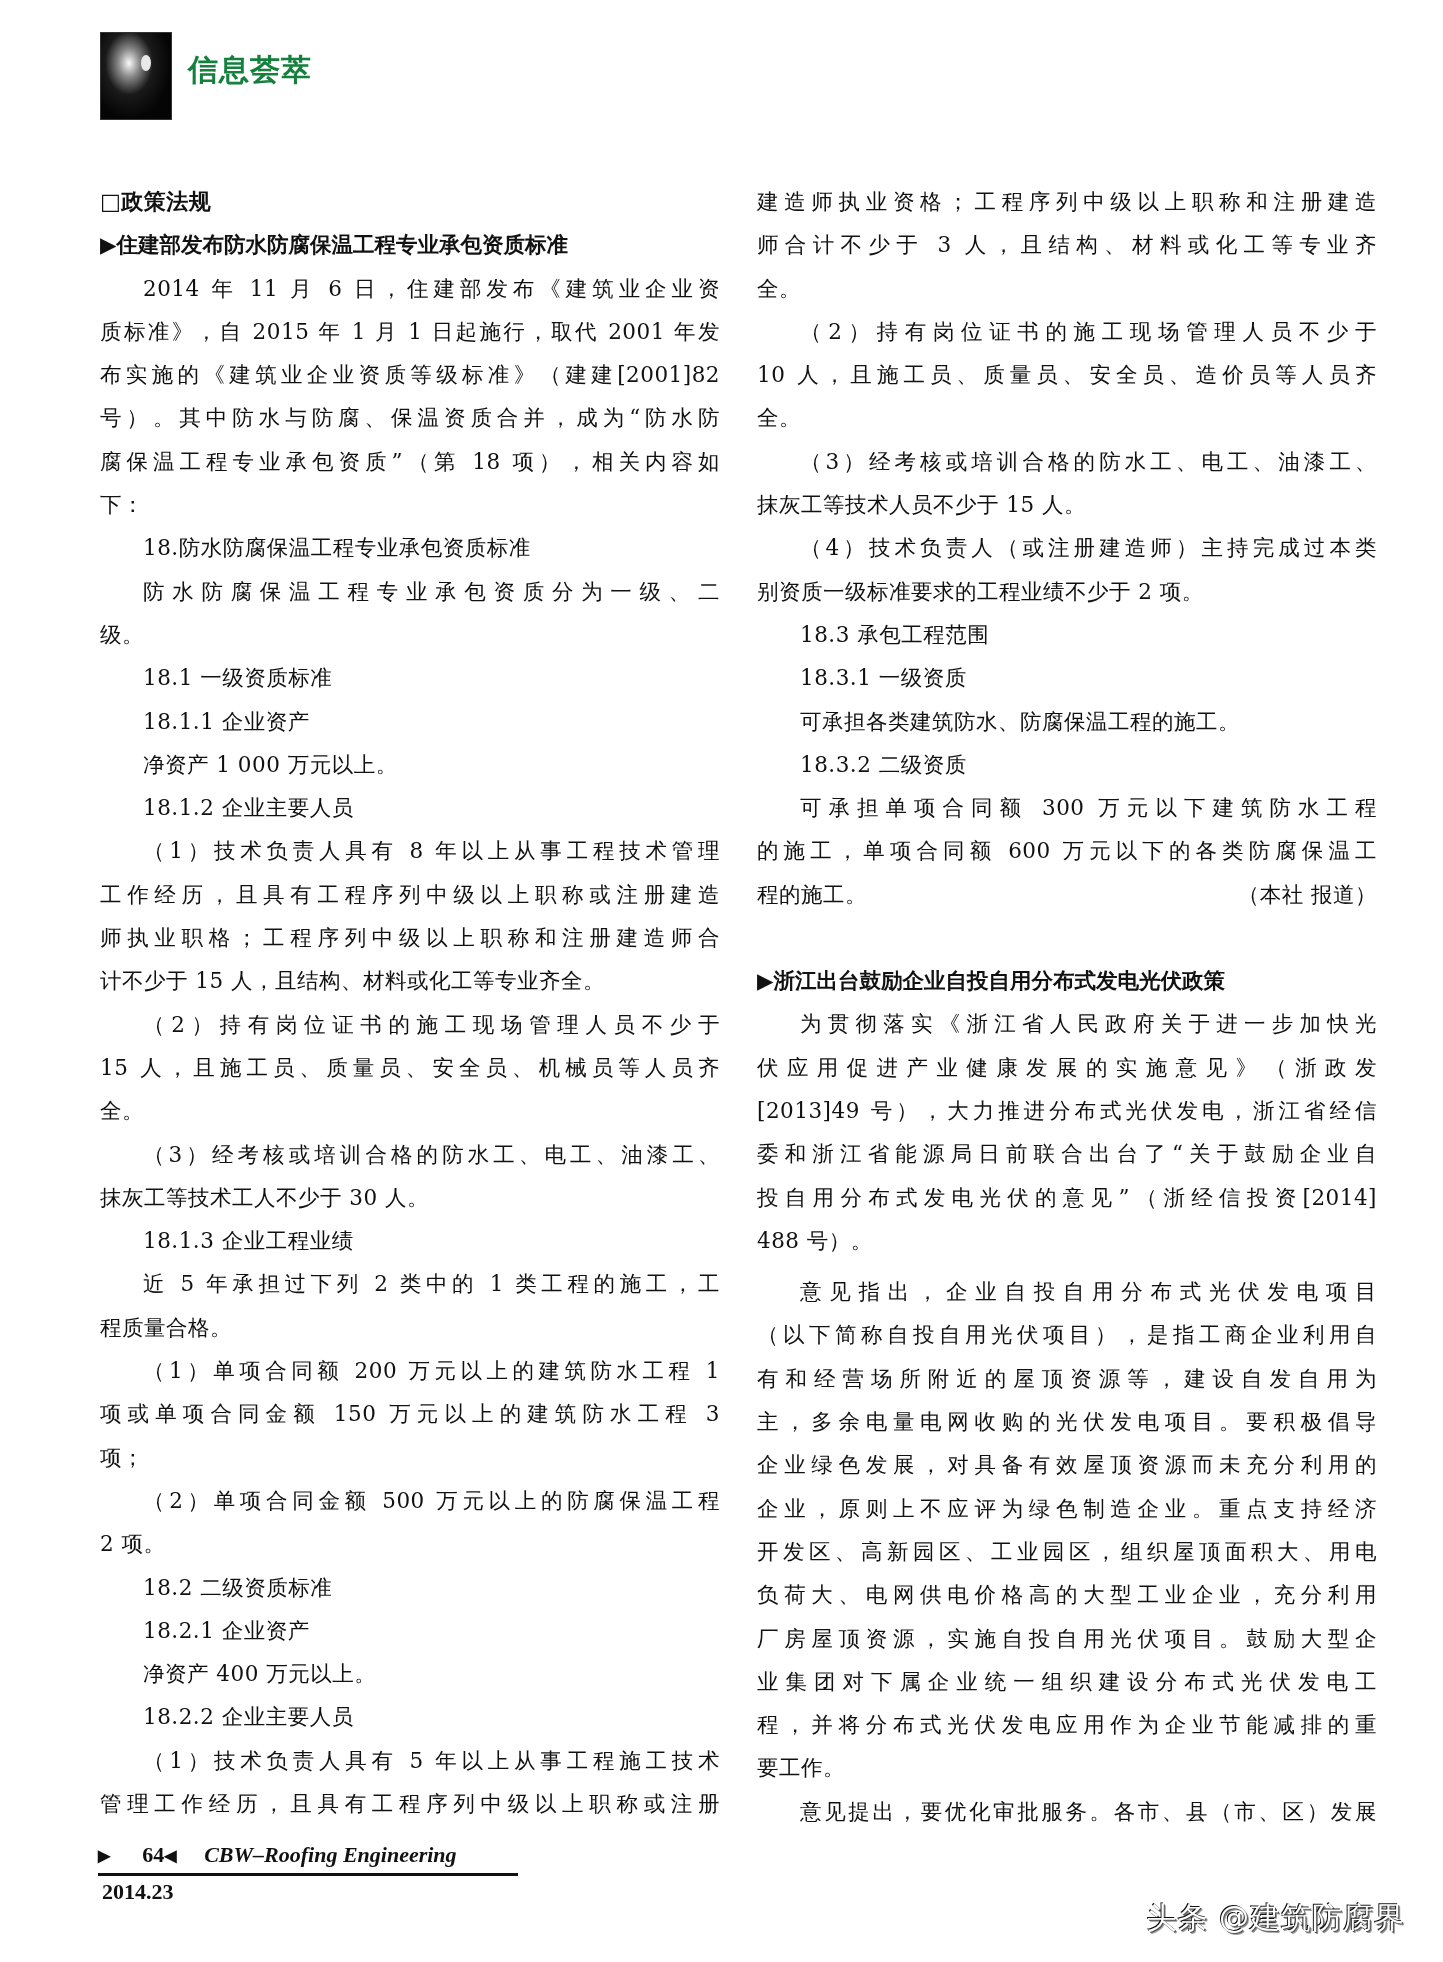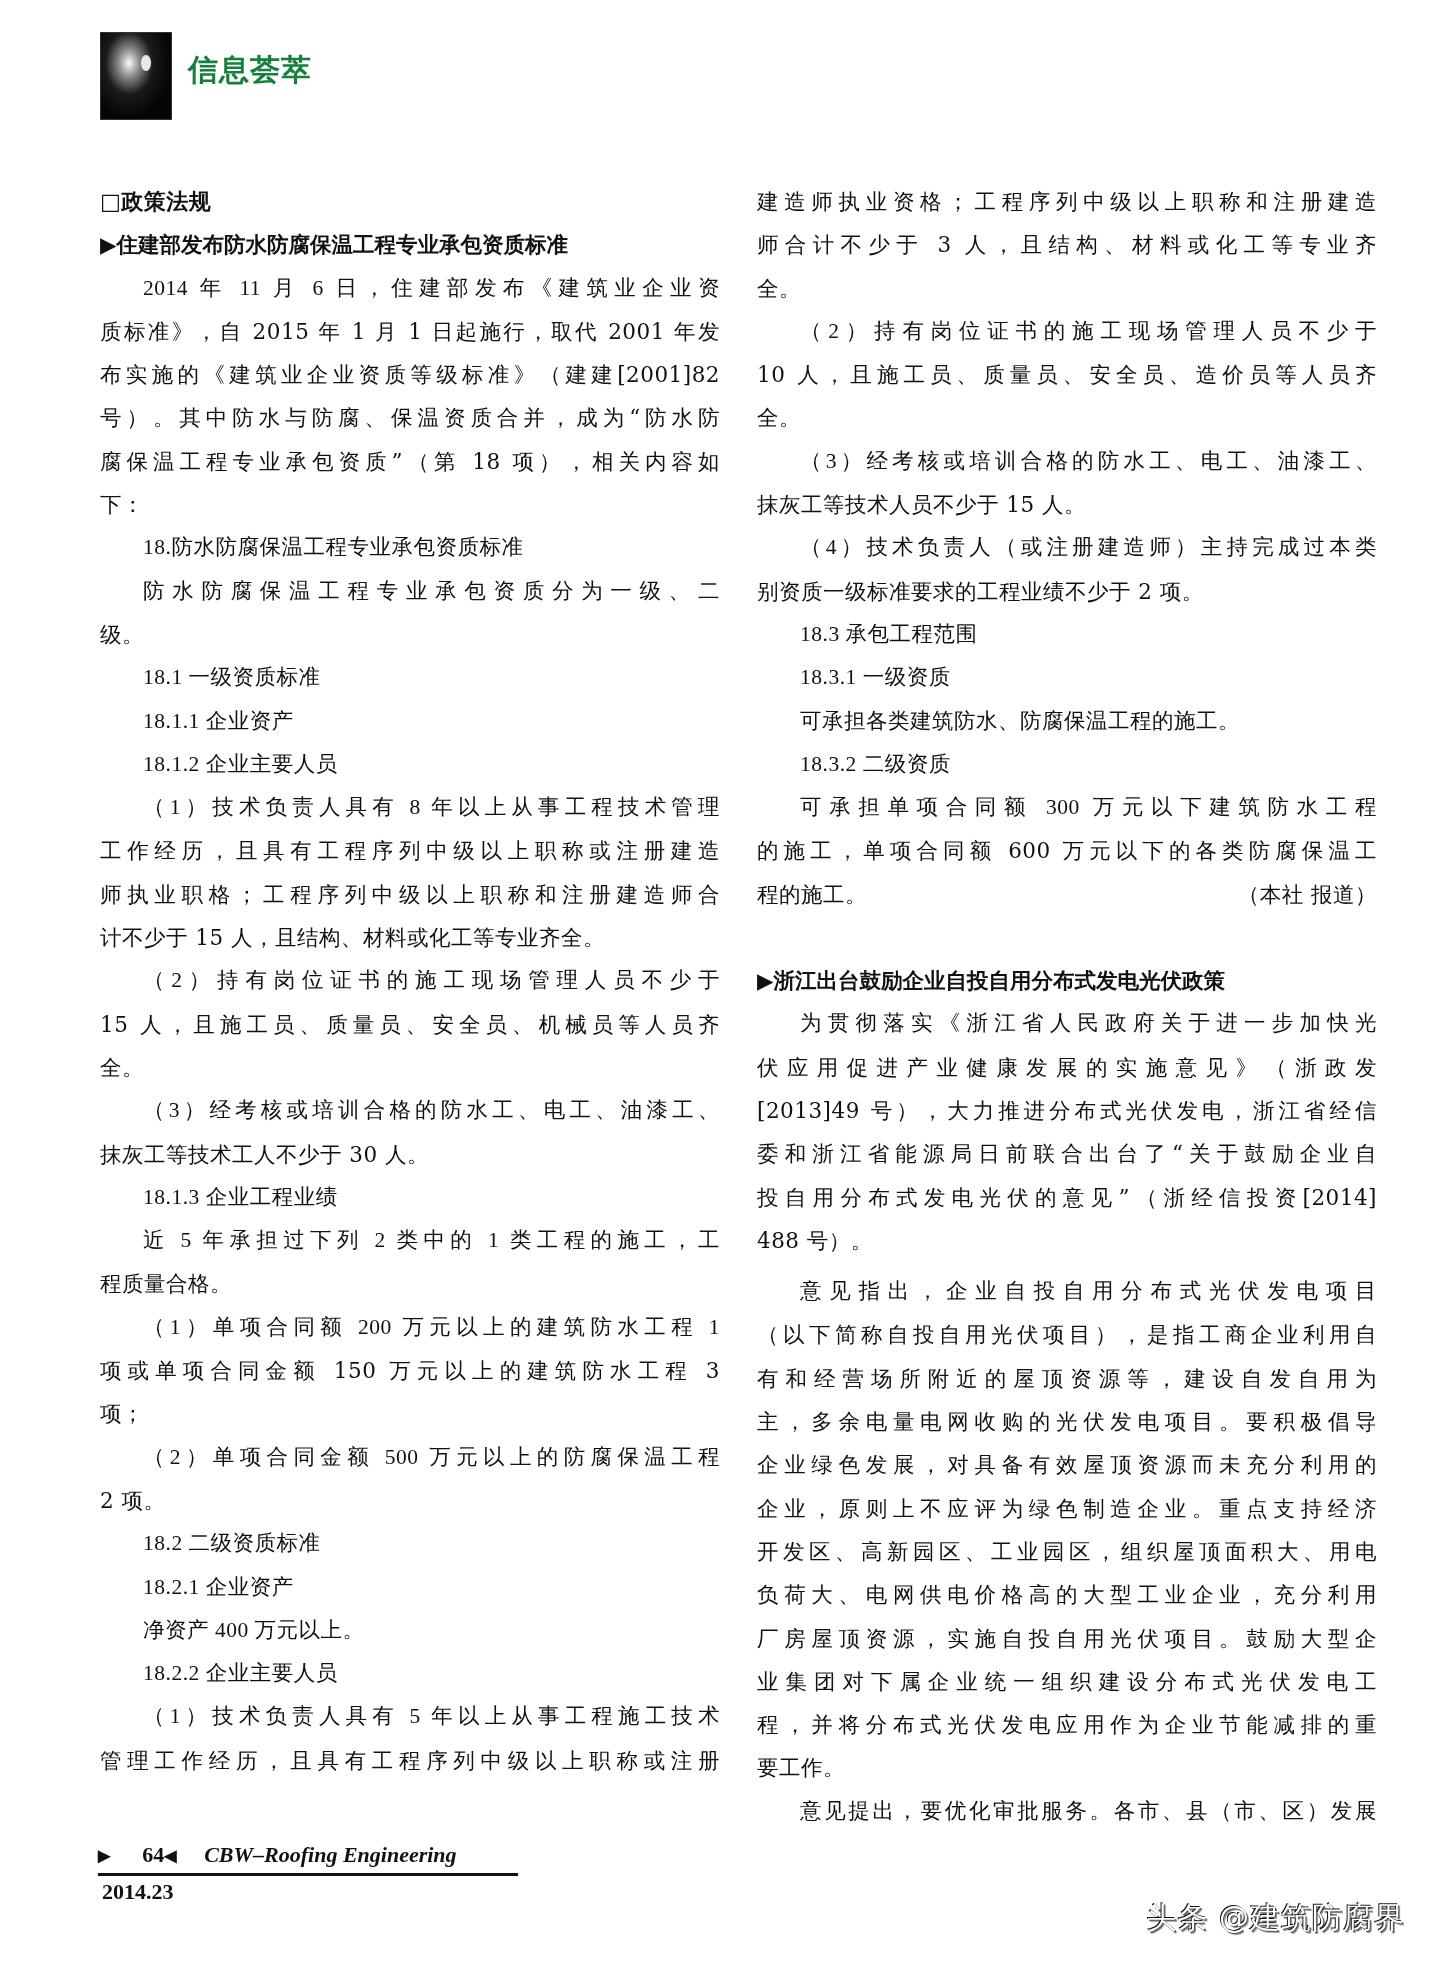--- a/index.html
+++ b/index.html
@@ -19,7 +19,7 @@
   .line { height: 43.3px; line-height: 43.3px; font-size: 21.5px; white-space: nowrap;
           text-align: justify; text-align-last: justify; letter-spacing: 0.5px; }
   .line.last { text-align-last: left; }
-  .line.indent { padding-left: 43px; font-family: Liberation Serif, serif; }
+  .line.indent { padding-left: 43px; }
   .section-label { font-family: "DejaVu Sans", sans-serif; font-weight: bold; font-size: 22px; text-align-last: left; }
   .article-title { font-family: "DejaVu Sans", sans-serif; font-weight: bold; font-size: 21.5px; text-align-last: left; letter-spacing: 0; }
   .gap { height: 43px; }

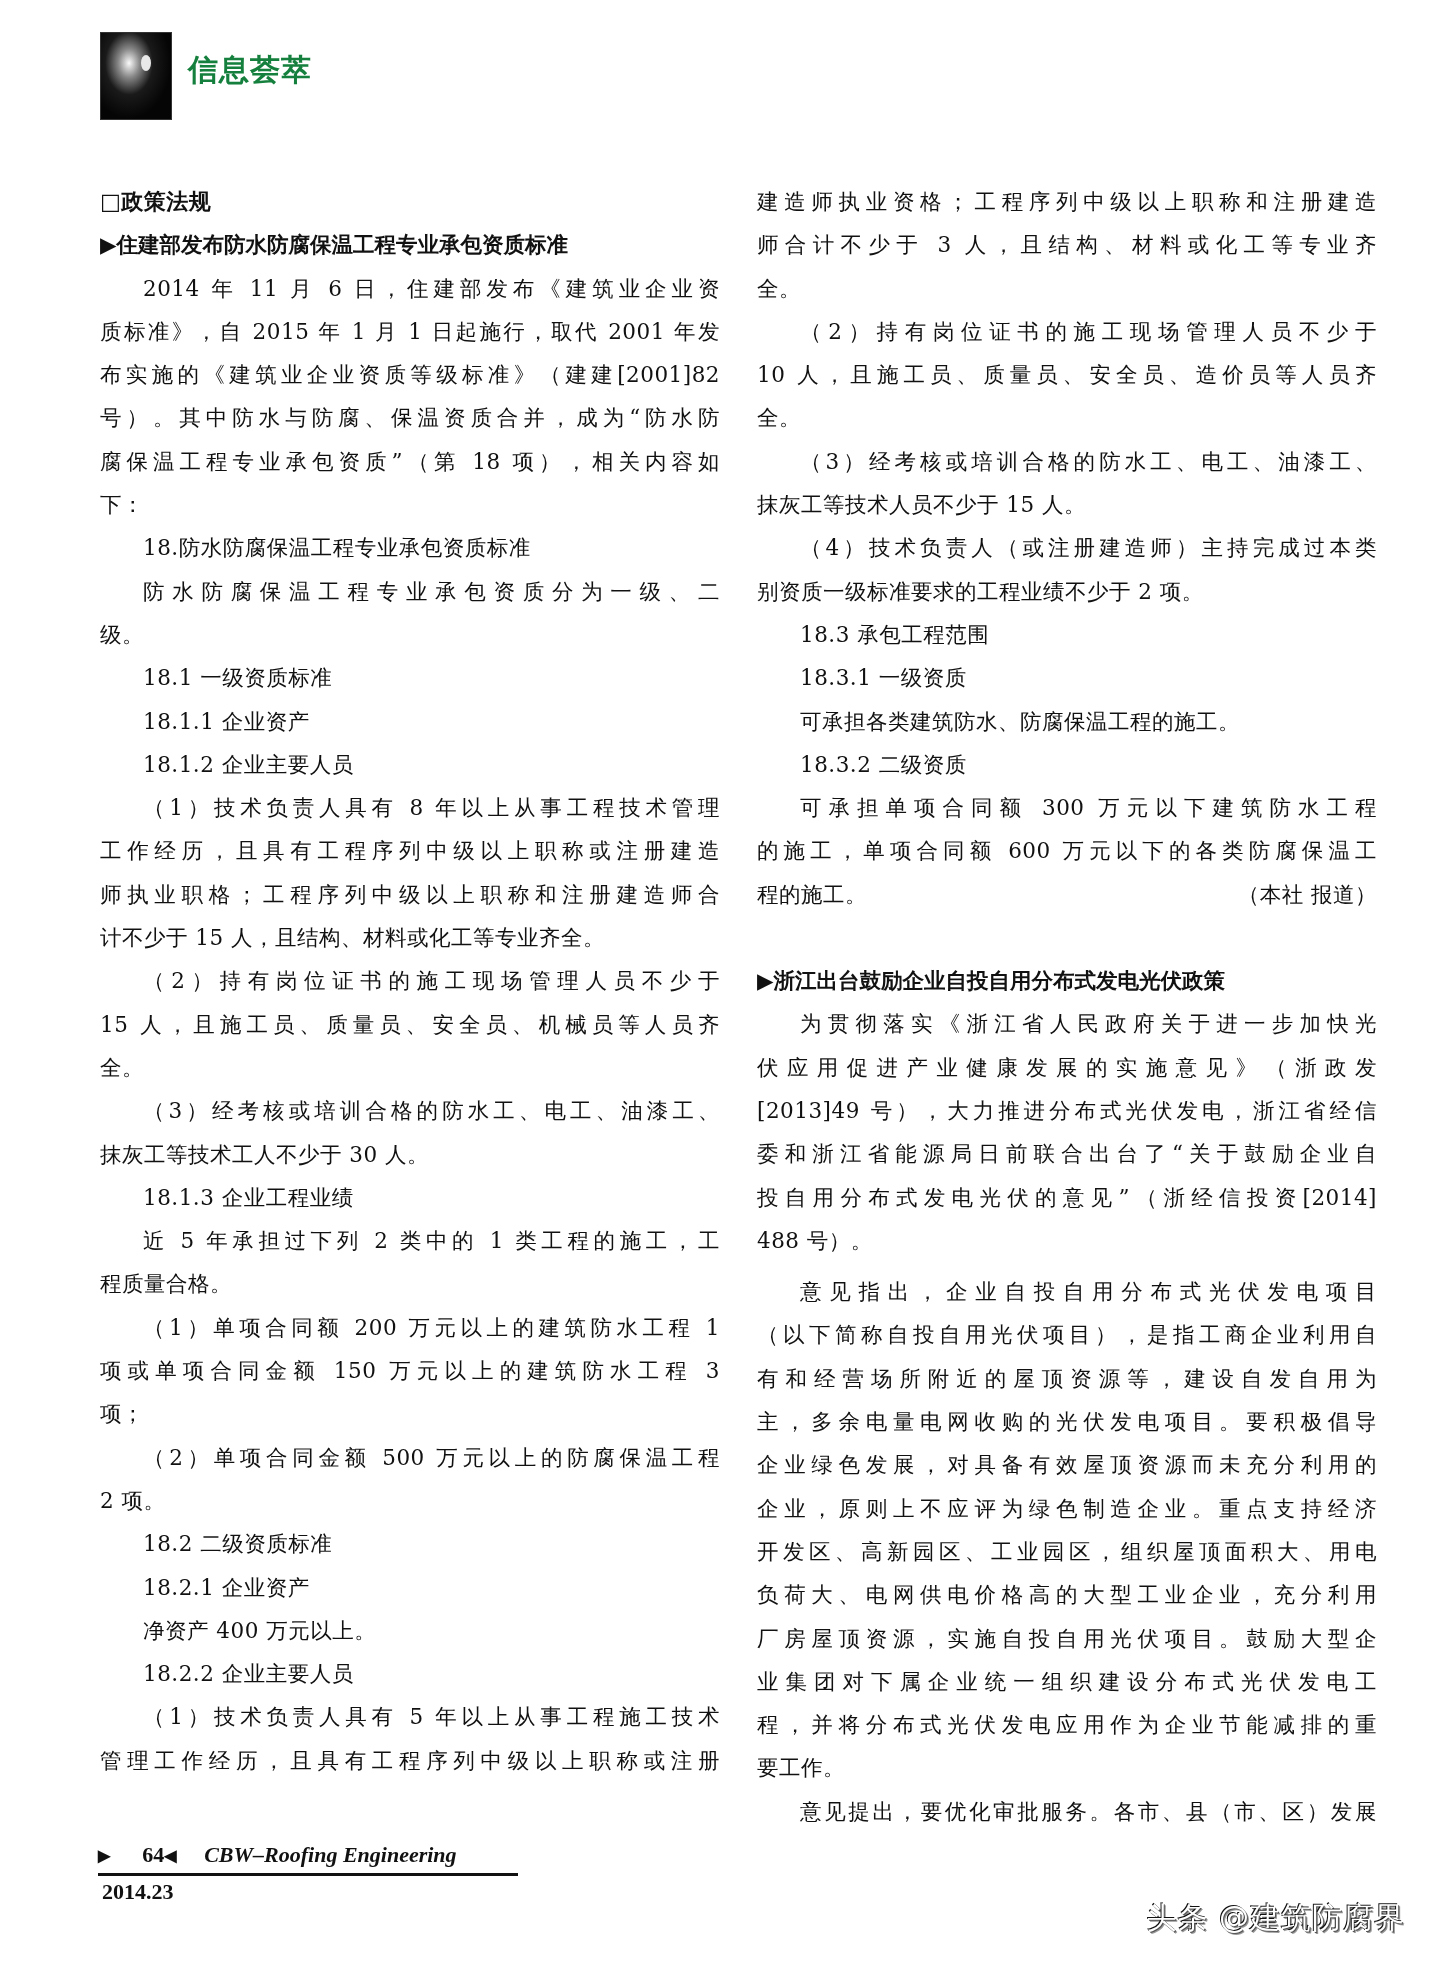--- a/index.html
+++ b/index.html
@@ -54,6 +54,7 @@
   <div class="line last">级。</div>
   <div class="line indent last">18.1 一级资质标准</div>
   <div class="line indent last">18.1.1 企业资产</div>
+  <div class="line indent last">净资产 1 000 万元以上。</div>
   <div class="line indent last">18.1.2 企业主要人员</div>
   <div class="line indent">（1）技术负责人具有 8 年以上从事工程技术管理</div>
   <div class="line">工作经历，且具有工程序列中级以上职称或注册建造</div>

